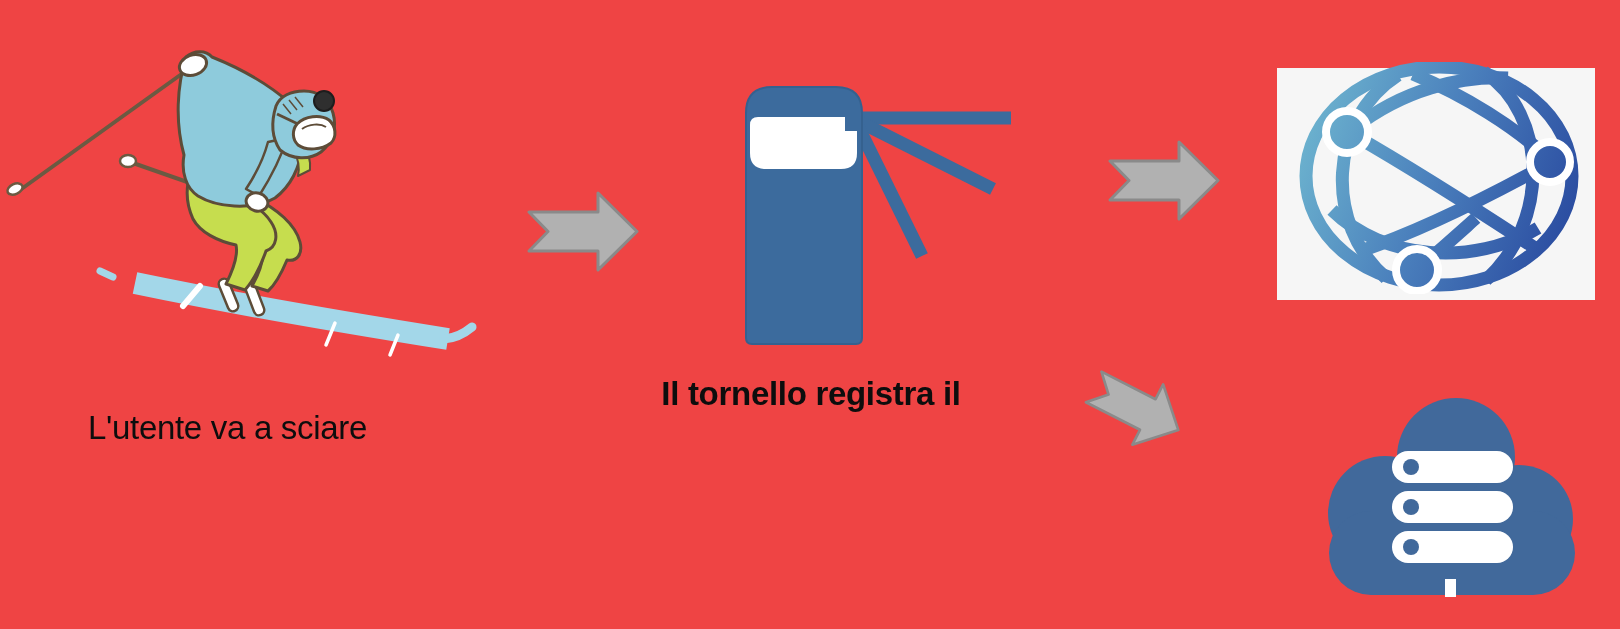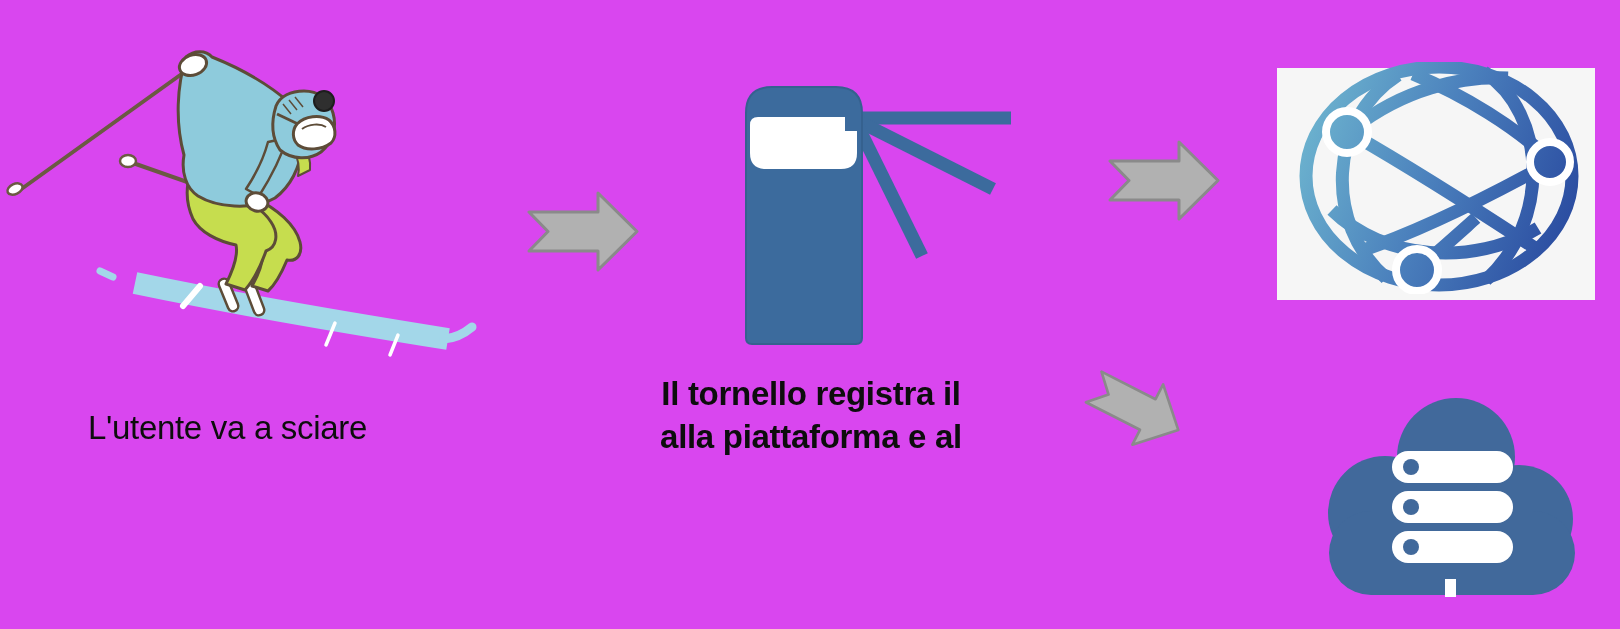--- a/index.html
+++ b/index.html
@@ -6,7 +6,7 @@
   .stage{
     position:relative;
     width:1620px;height:629px;
-    background:#d946ef;
+    background:#ef4444;
     overflow:hidden;
     font-family:"Liberation Sans", sans-serif;
     color:#0d0d0d;

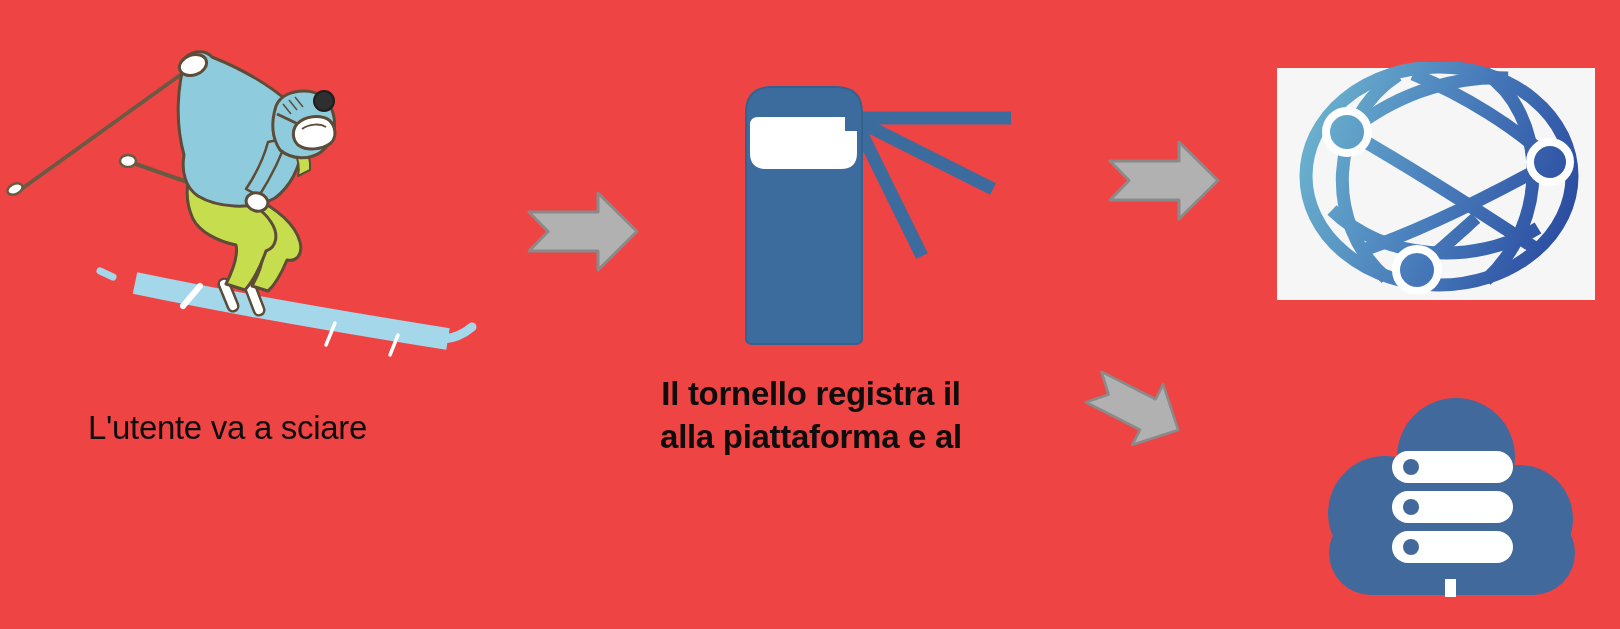--- a/index.html
+++ b/index.html
@@ -113,7 +113,6 @@
 
   <div id="caption-turnstile" class="abs caption">
     <span class="line">Il tornello registra il</span>
-    <span class="line">alla piattaforma e al</span>
   </div>
 
   <svg id="arrow-2" class="abs" width="112" height="81" viewBox="0 0 112 81">

